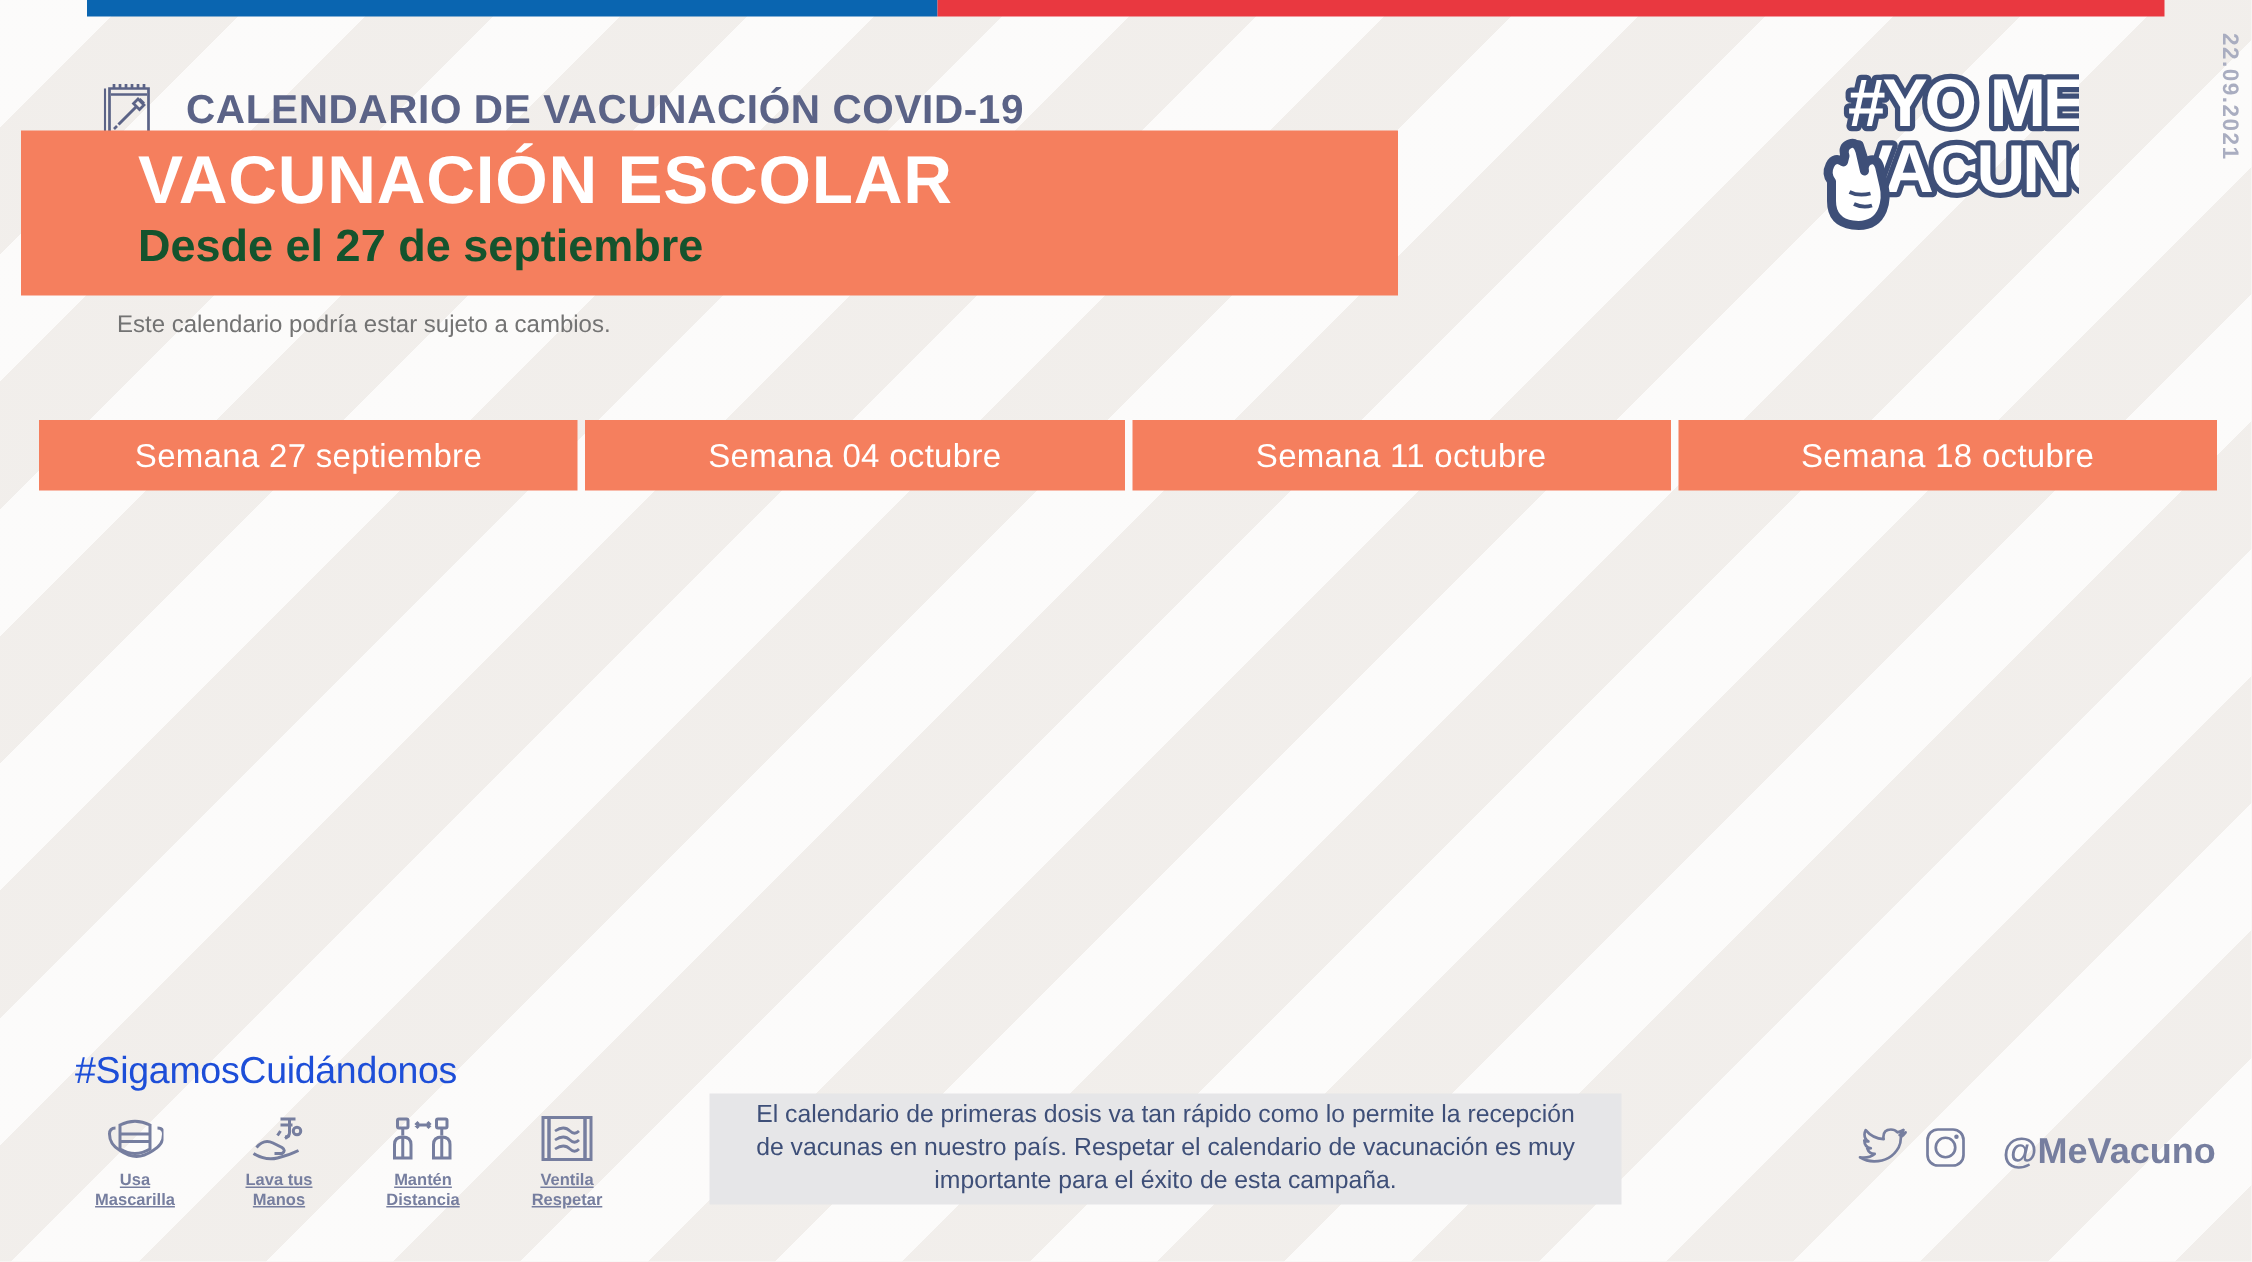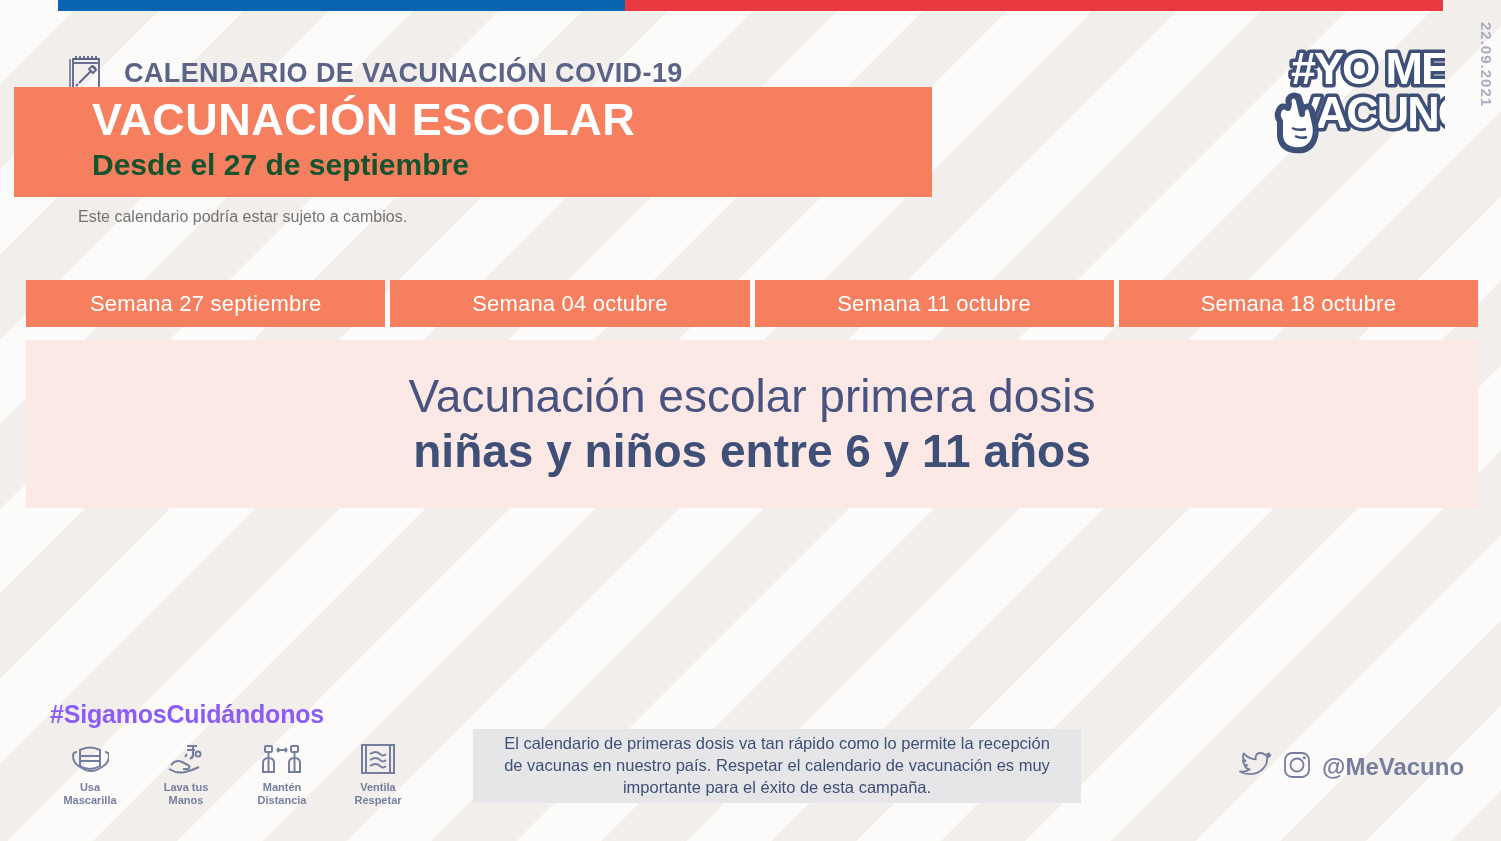--- a/index.html
+++ b/index.html
@@ -235,7 +235,7 @@
   
   #logo {
     position: absolute;
-    left: 1255px;
+    left: 1196px;
     top: 36px;
     width: 190px;
     height: 130px;

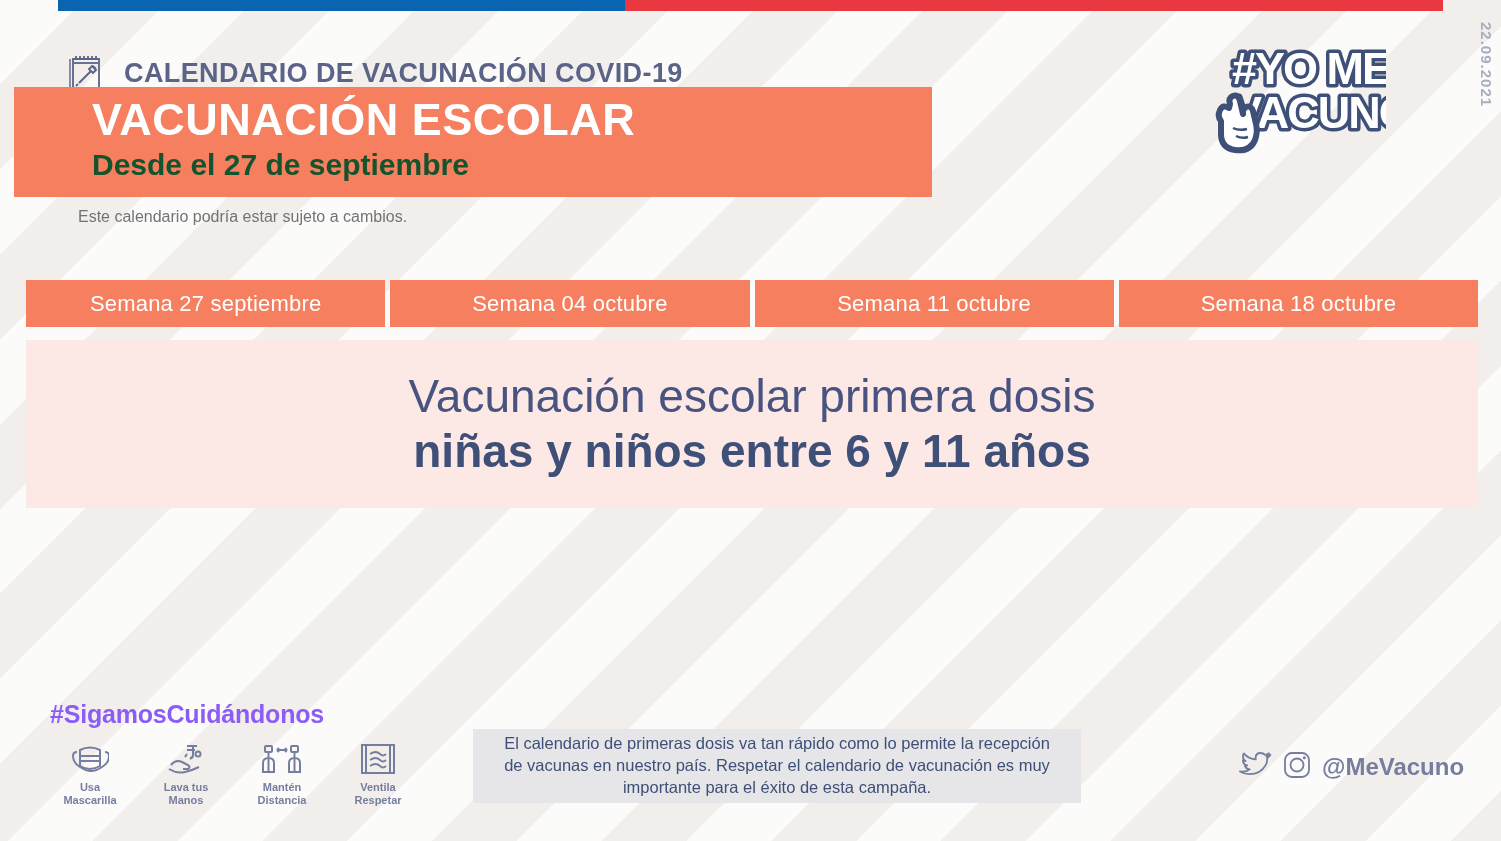--- a/index.html
+++ b/index.html
@@ -300,10 +300,6 @@
     <div class="week-tab">Semana 18 octubre</div>
   </div>
 
-  <div id="content-panel">
-    <div id="content-line1">Vacunación escolar primera dosis</div>
-    <div id="content-line2">niñas y niños entre 6 y 11 años</div>
-  </div>
 
   <div id="care-block">
     <div id="care-hashtag">#SigamosCuidándonos</div>

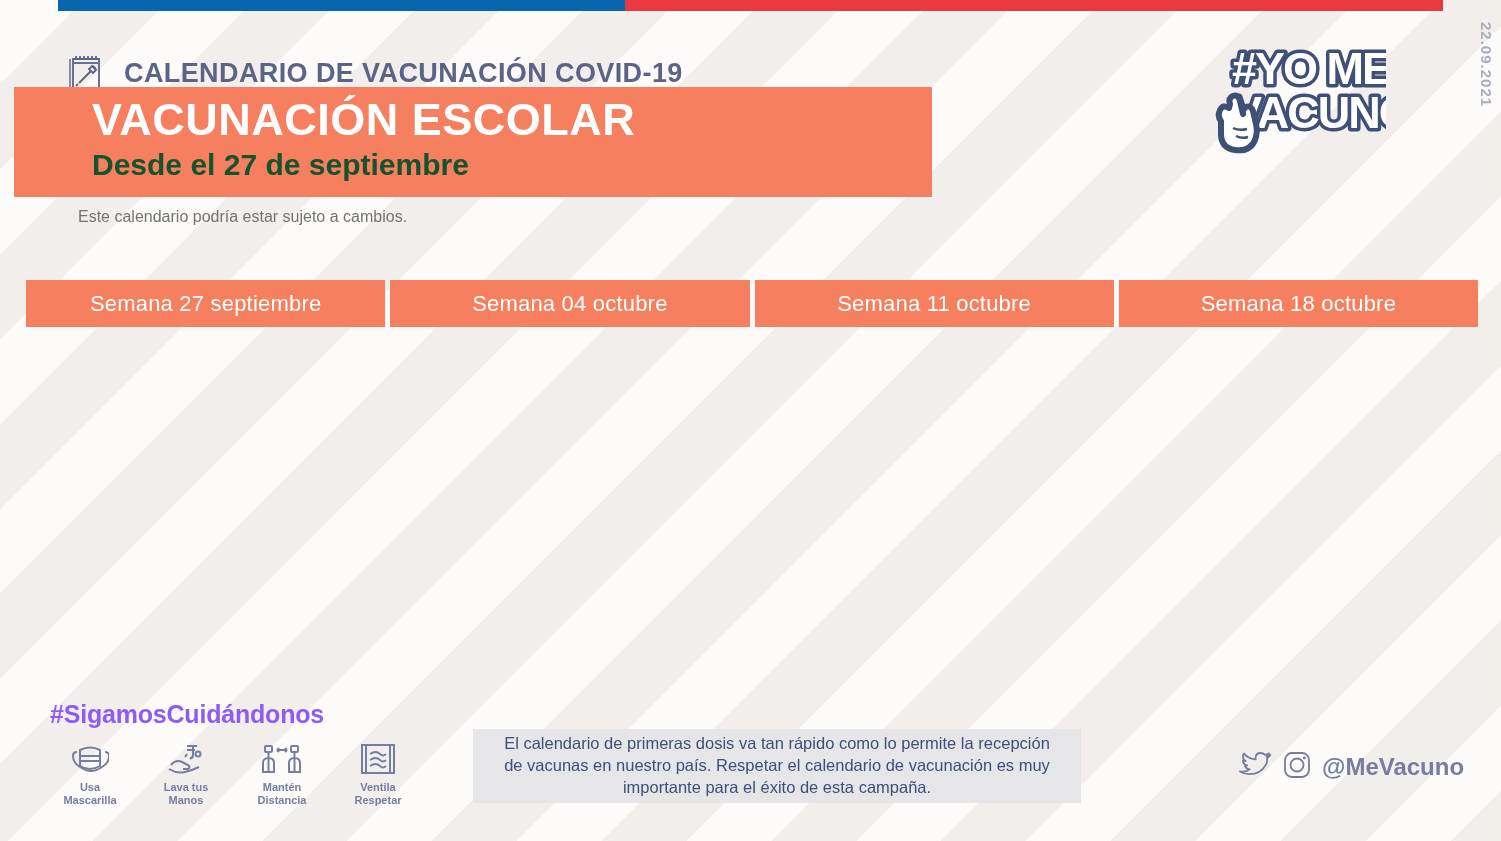--- a/index.html
+++ b/index.html
@@ -167,8 +167,8 @@
   }
   #care-hashtag {
     font-size: 25px;
-    font-weight: bold;
-    color: #8b5cf6;
+    font-weight: normal;
+    color: #1d4ed8;
     letter-spacing: -0.2px;
   }
   #care-icons {

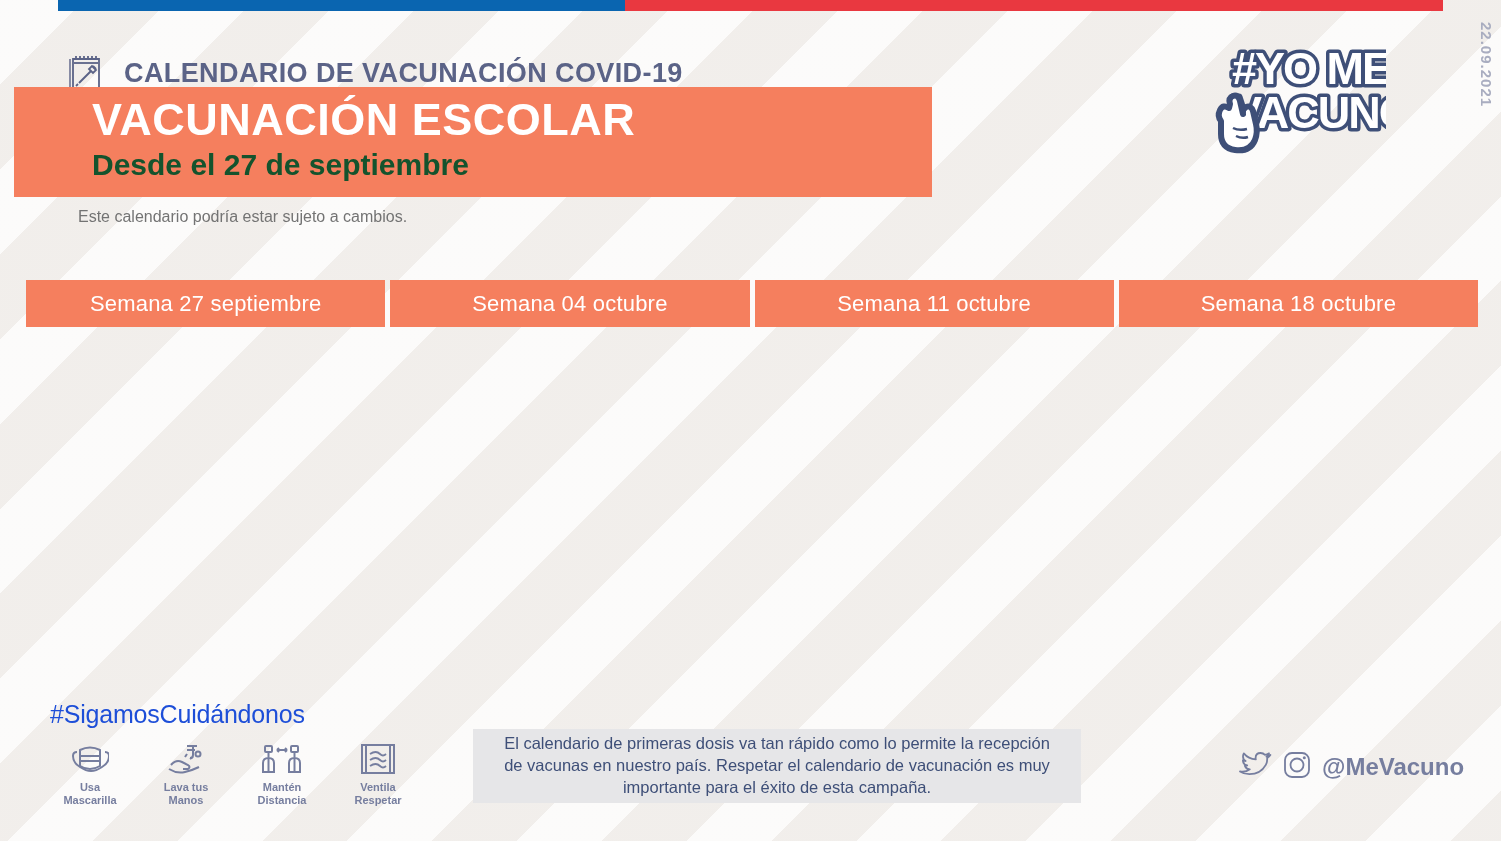--- a/index.html
+++ b/index.html
@@ -229,7 +229,7 @@
     font-size: 24px;
     font-weight: bold;
     color: #767e9f;
-    margin-left: 0;
+    margin-left: 13px;
   }
 
   

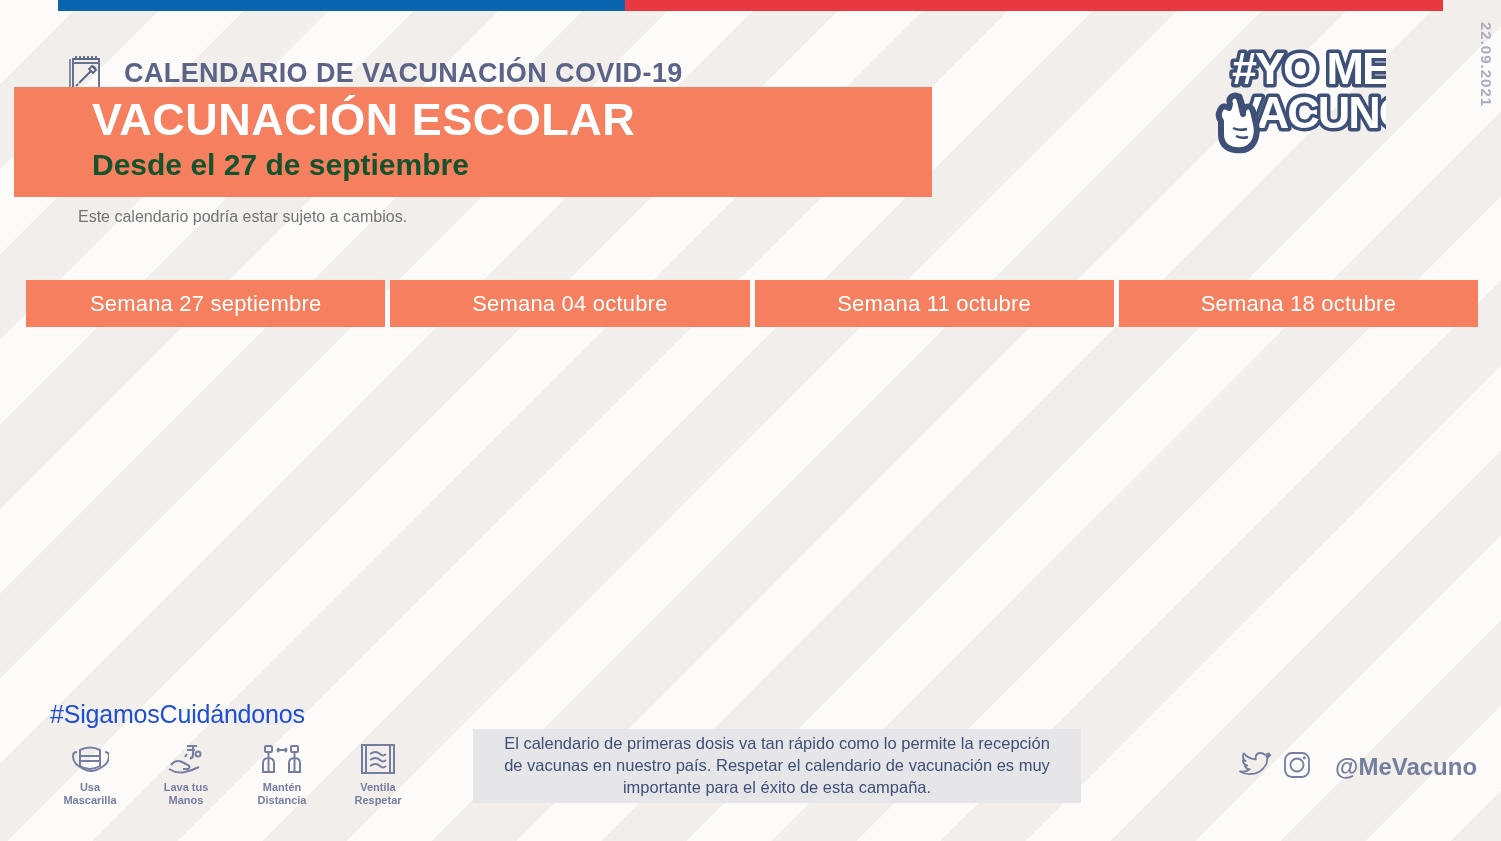--- a/index.html
+++ b/index.html
@@ -193,6 +193,7 @@
     font-weight: bold;
     line-height: 1.15;
     margin-top: 4px;
+    text-decoration: underline;
   }
 
   

